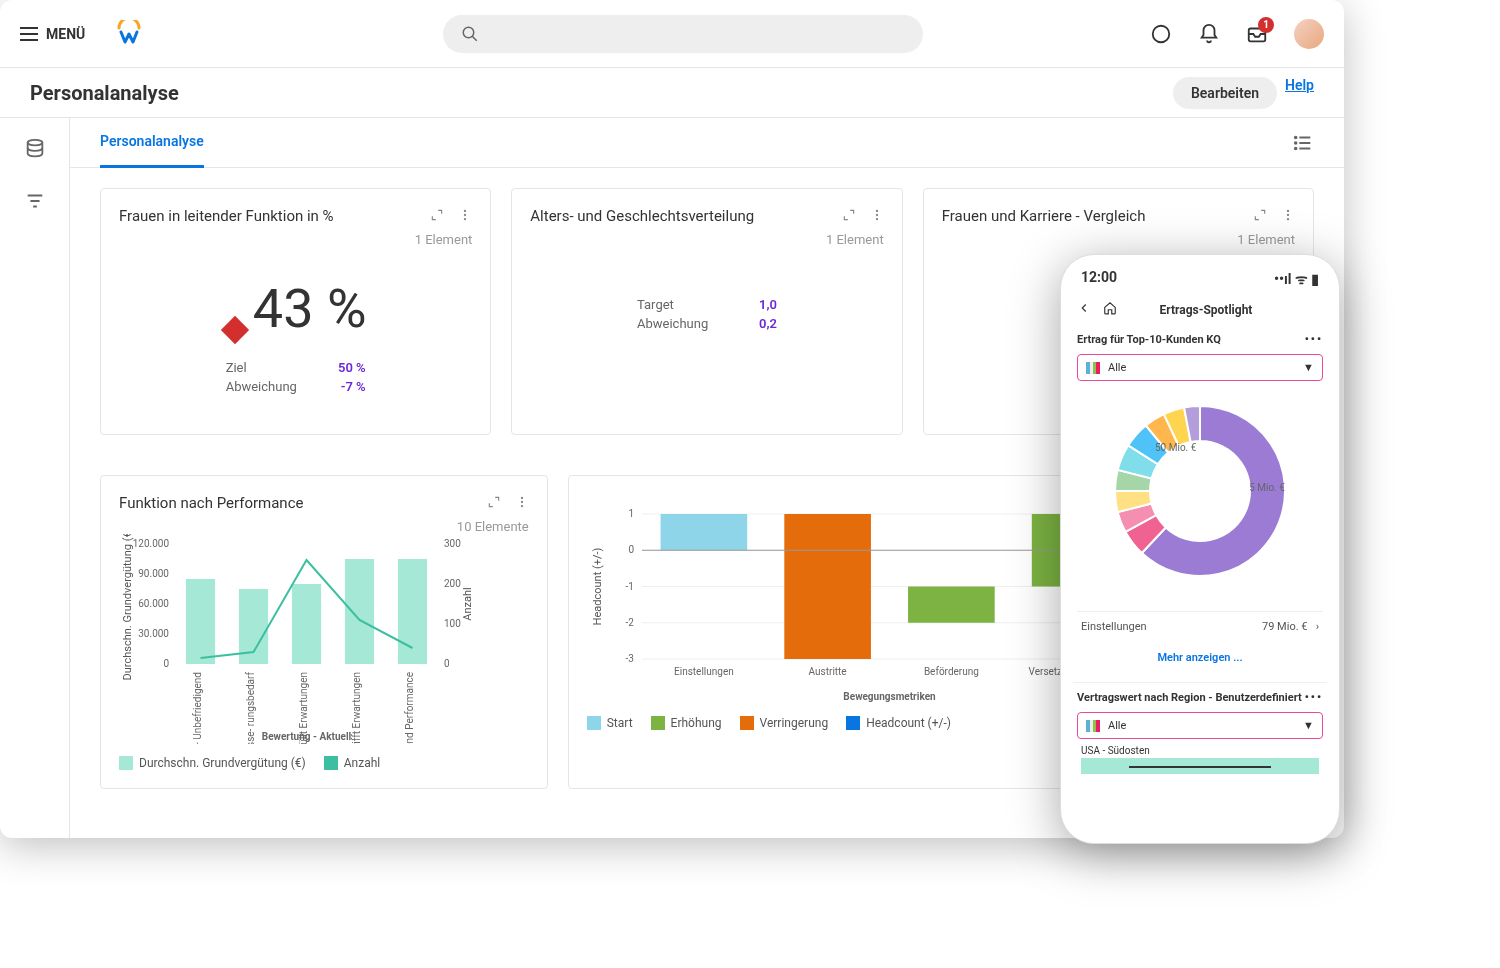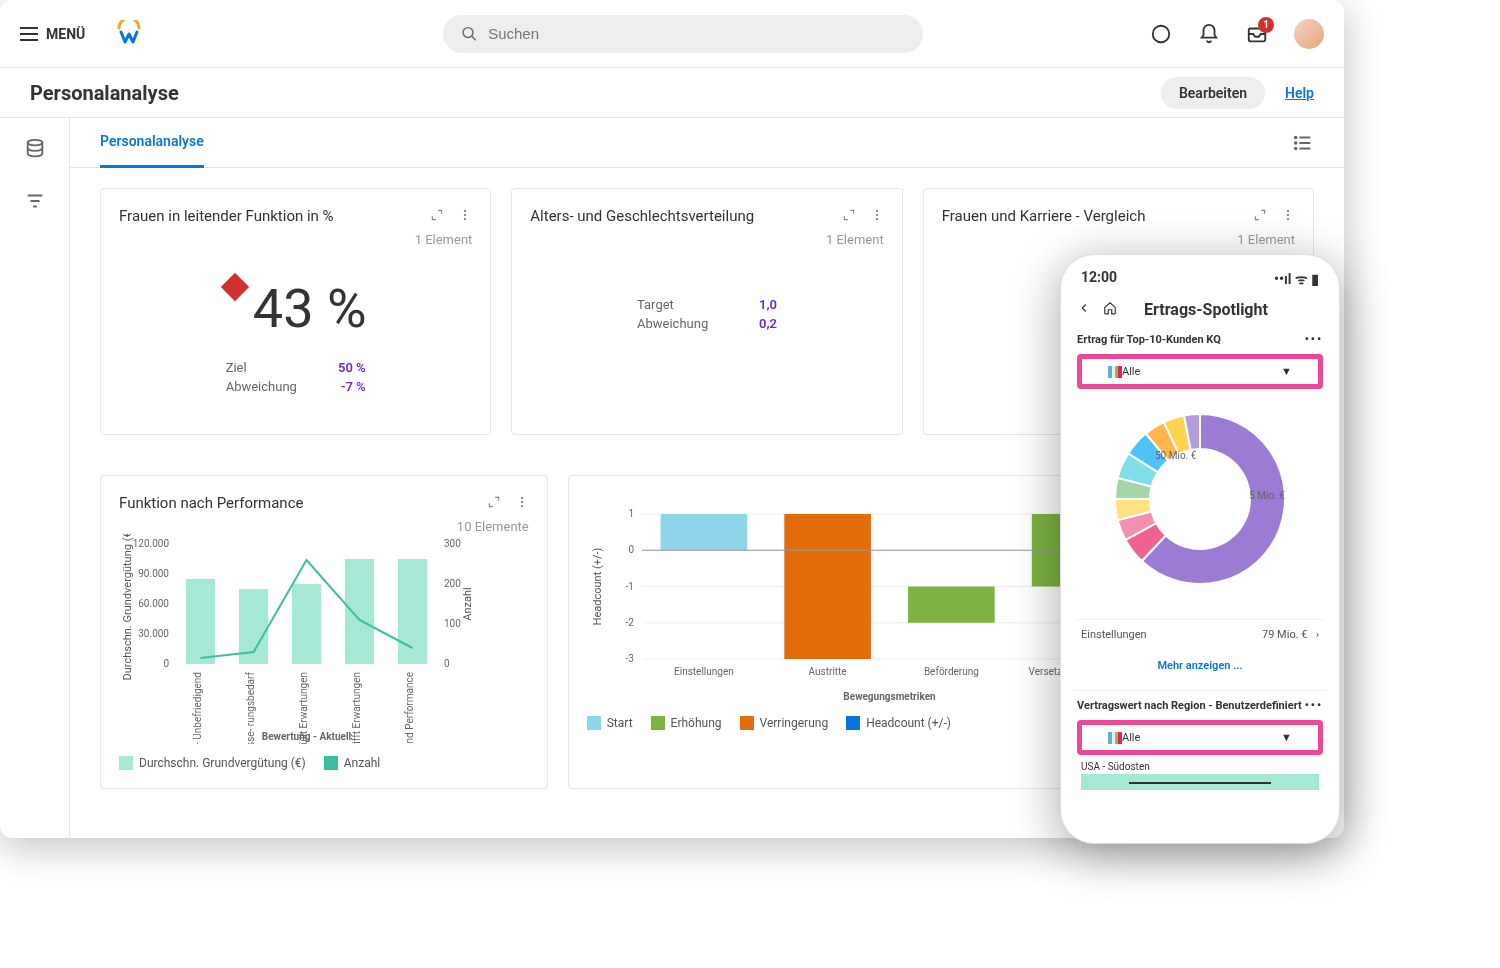--- a/index.html
+++ b/index.html
@@ -90,7 +90,6 @@
           <circle cx="10" cy="10" r="7"></circle>
           <line x1="21" y1="21" x2="15" y2="15"></line>
         </svg>
-      <input type="text" placeholder="Suchen" style="">
     </div>
     <div class="topbar-right">
       <div class="icon-btn"><svg viewBox="0 0 24 24" fill="none" stroke="#333" stroke-width="2">

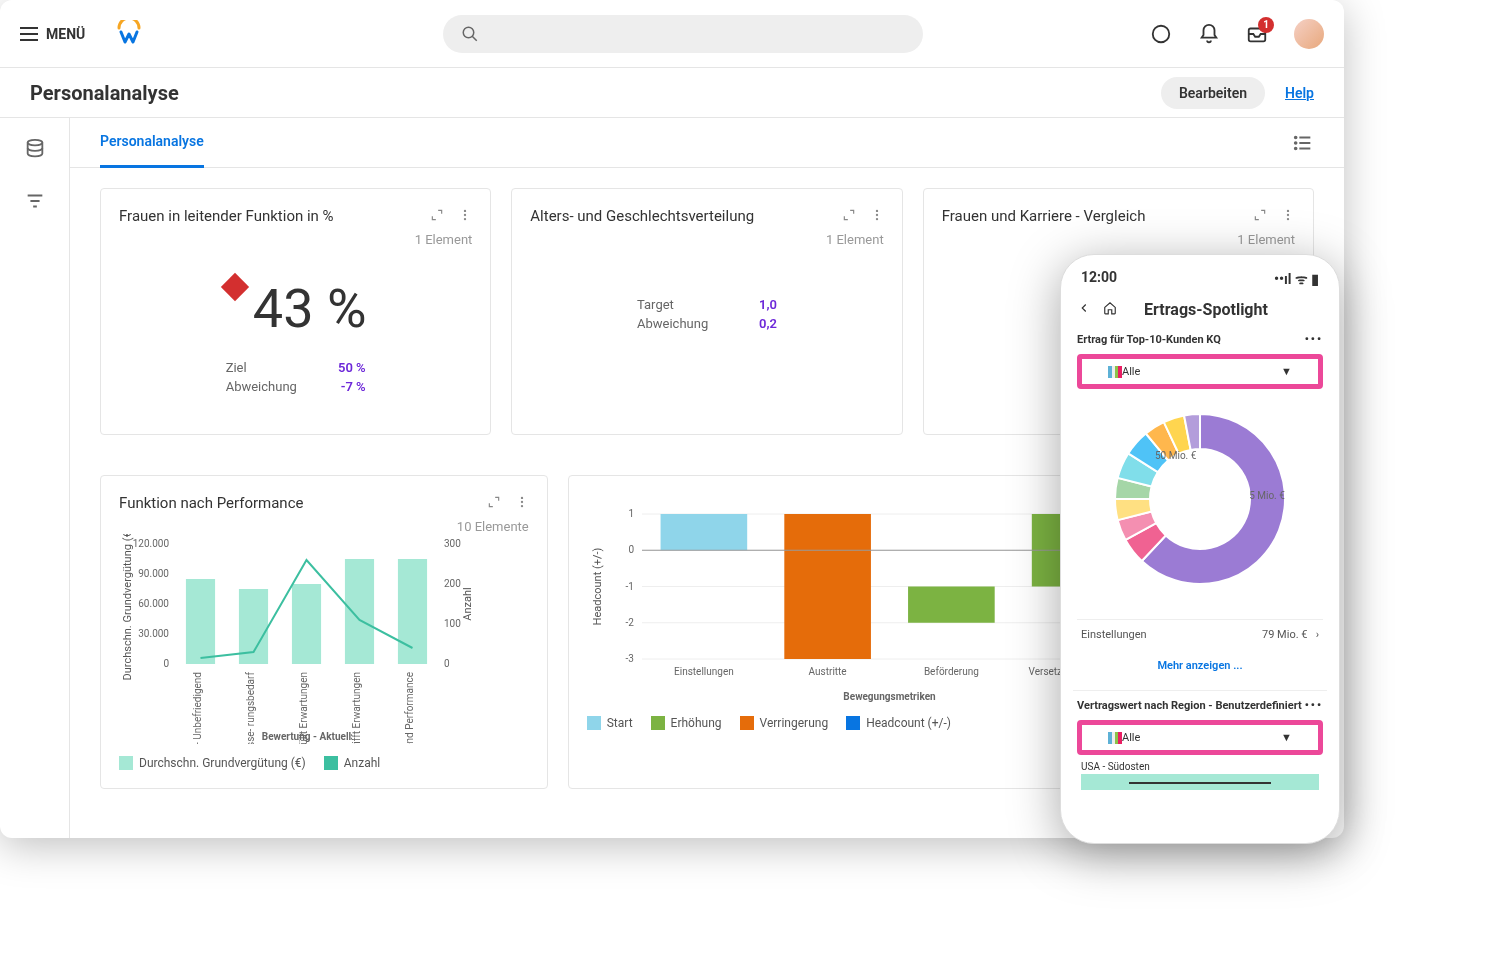--- a/index.html
+++ b/index.html
@@ -18,7 +18,7 @@
 .avatar { width: 30px; height: 30px; border-radius: 50%; background: linear-gradient(135deg,#f5d0c5,#e8a87c); }
 .subheader { height: 50px; display: flex; align-items: center; padding: 0 30px; border-bottom: 1px solid #e5e5e5; }
 .page-title { font-size: 20px; font-weight: 700; }
-.sub-actions { margin-left: auto; display: flex; align-items: center; gap: 20px; }
+.sub-actions { margin-left: auto; display: flex; gap: 8px; }
 .edit-btn { background: #eee; border-radius: 18px; padding: 8px 18px; font-size: 14px; font-weight: 600; cursor: pointer; }
 .help-link { color: #0875e1; font-weight: 600; text-decoration: underline; cursor: pointer; font-size: 14px; }
 .main-area { display: flex; height: calc(100% - 118px); }

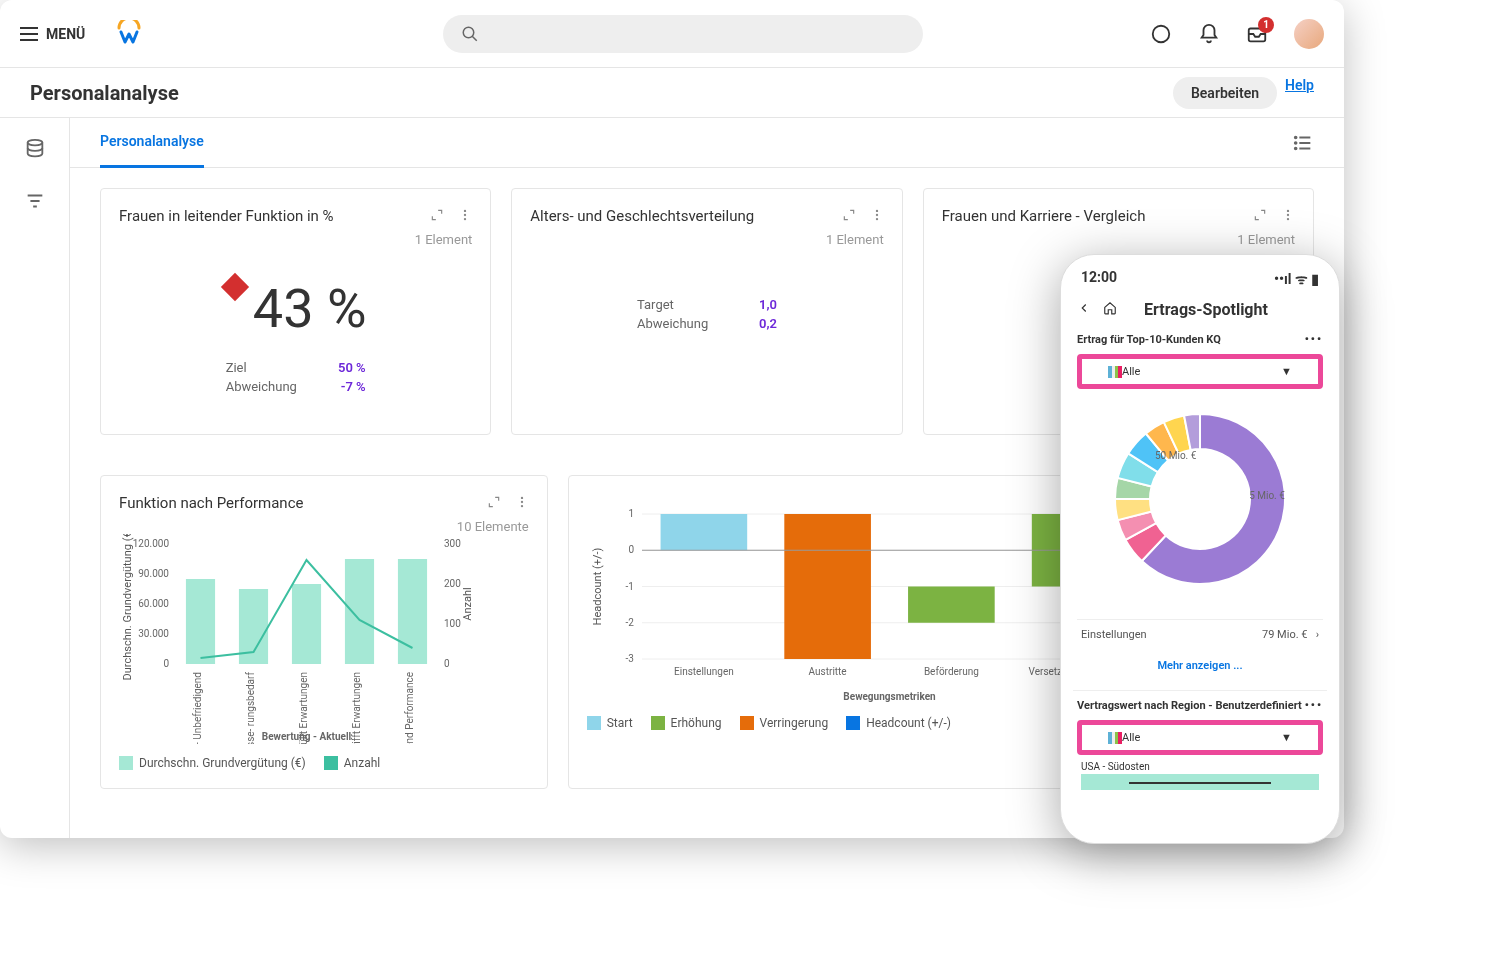--- a/index.html
+++ b/index.html
@@ -34,7 +34,7 @@
 .card-icons { display: flex; gap: 14px; color: #888; }
 .card-sub { text-align: right; color: #999; font-size: 13px; margin-top: 6px; }
 .kpi-body { display: flex; flex-direction: column; align-items: center; padding: 30px 0 20px; }
-.kpi-main { display: flex; align-items: flex-start; gap: 8px; }
+.kpi-main { display: flex; align-items: flex-end; gap: 8px; }
 .diamond { width: 20px; height: 20px; transform: rotate(45deg); background: #d32f2f; }
 .circle-green { width: 22px; height: 22px; border-radius: 50%; background: #4caf50; }
 .kpi-value { font-size: 54px; font-weight: 400; }

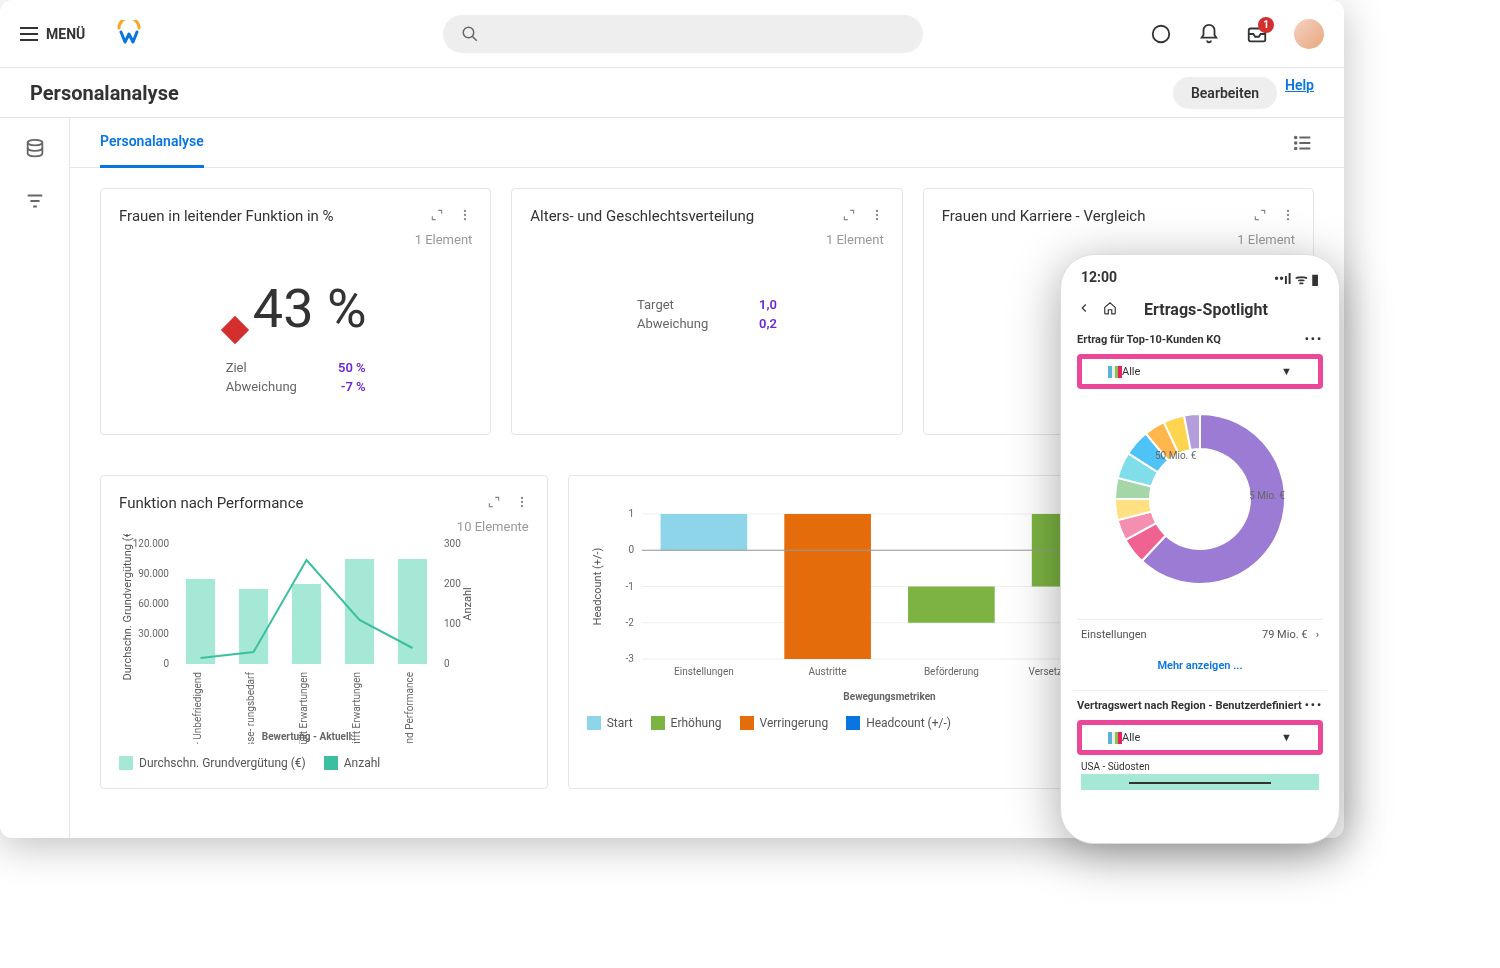--- a/index.html
+++ b/index.html
@@ -51,7 +51,7 @@
 .mobile-frame { position: absolute; top: 254px; left: 1060px; width: 280px; height: 590px; background: #fff; border-radius: 34px; box-shadow: 0 10px 50px rgba(0,0,0,0.35); border: 1px solid #ddd; padding: 14px 12px; overflow: hidden; }
 .mobile-status { display: flex; justify-content: space-between; font-size: 14px; font-weight: 700; padding: 0 8px 6px; }
 .mobile-nav { display: flex; align-items: center; gap: 12px; padding: 6px 4px; }
-.mobile-nav-title { flex: 1; text-align: center; font-weight: 700; font-size: 16px; }
+.mobile-nav-title { flex: 1; text-align: center; font-weight: 700; font-size: 12px; }
 .mobile-section { padding: 8px 4px; }
 .mobile-section-title { font-size: 11px; font-weight: 700; display: flex; justify-content: space-between; align-items: center; }
 .dots { letter-spacing: 2px; font-weight: 900; cursor: pointer; }

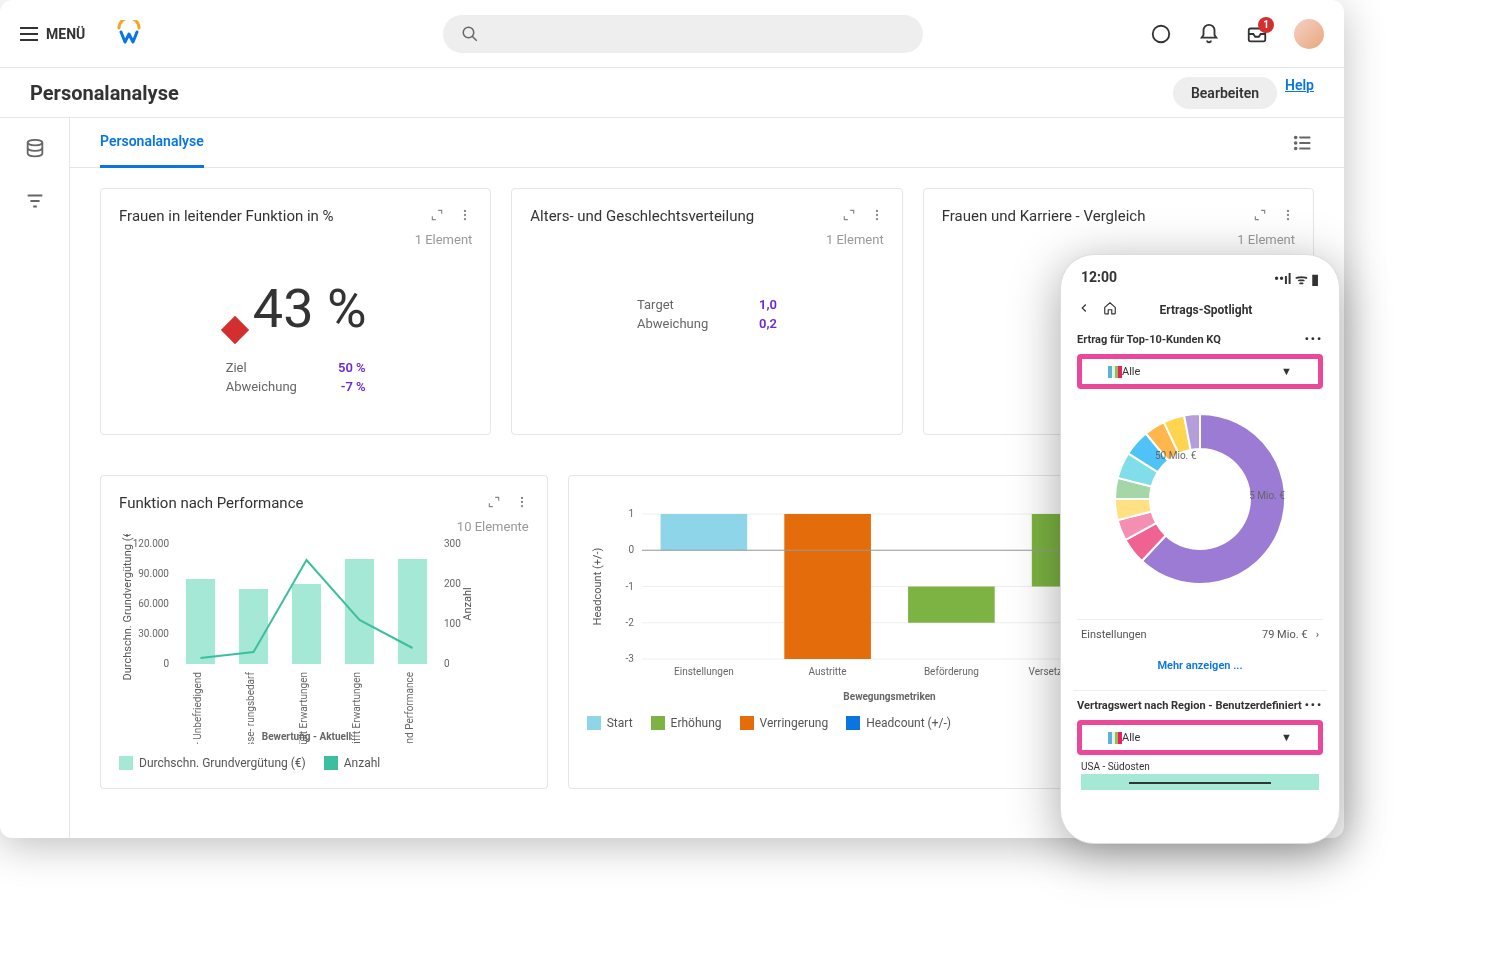--- a/index.html
+++ b/index.html
@@ -55,7 +55,7 @@
 .mobile-section { padding: 8px 4px; }
 .mobile-section-title { font-size: 11px; font-weight: 700; display: flex; justify-content: space-between; align-items: center; }
 .dots { letter-spacing: 2px; font-weight: 900; cursor: pointer; }
-.select-mock { border: 5px solid #ec4899; border-radius: 4px; padding: 6px 26px; display: flex; align-items: center; gap: 0; margin-top: 8px; font-size: 11px; }
+.select-mock { border: 1px solid #ec4899; border-radius: 4px; padding: 6px 8px; display: flex; align-items: center; gap: 8px; margin-top: 8px; font-size: 11px; }
 .select-mock .caret { margin-left: auto; }
 .flag-swatch { width: 14px; height: 12px; background: linear-gradient(90deg,#5db1d6 30%,#eee 30% 50%,#8bc34a 50% 70%,#e91e63 70%); }
 .donut-wrap { display: flex; justify-content: center; padding: 10px 0; }

